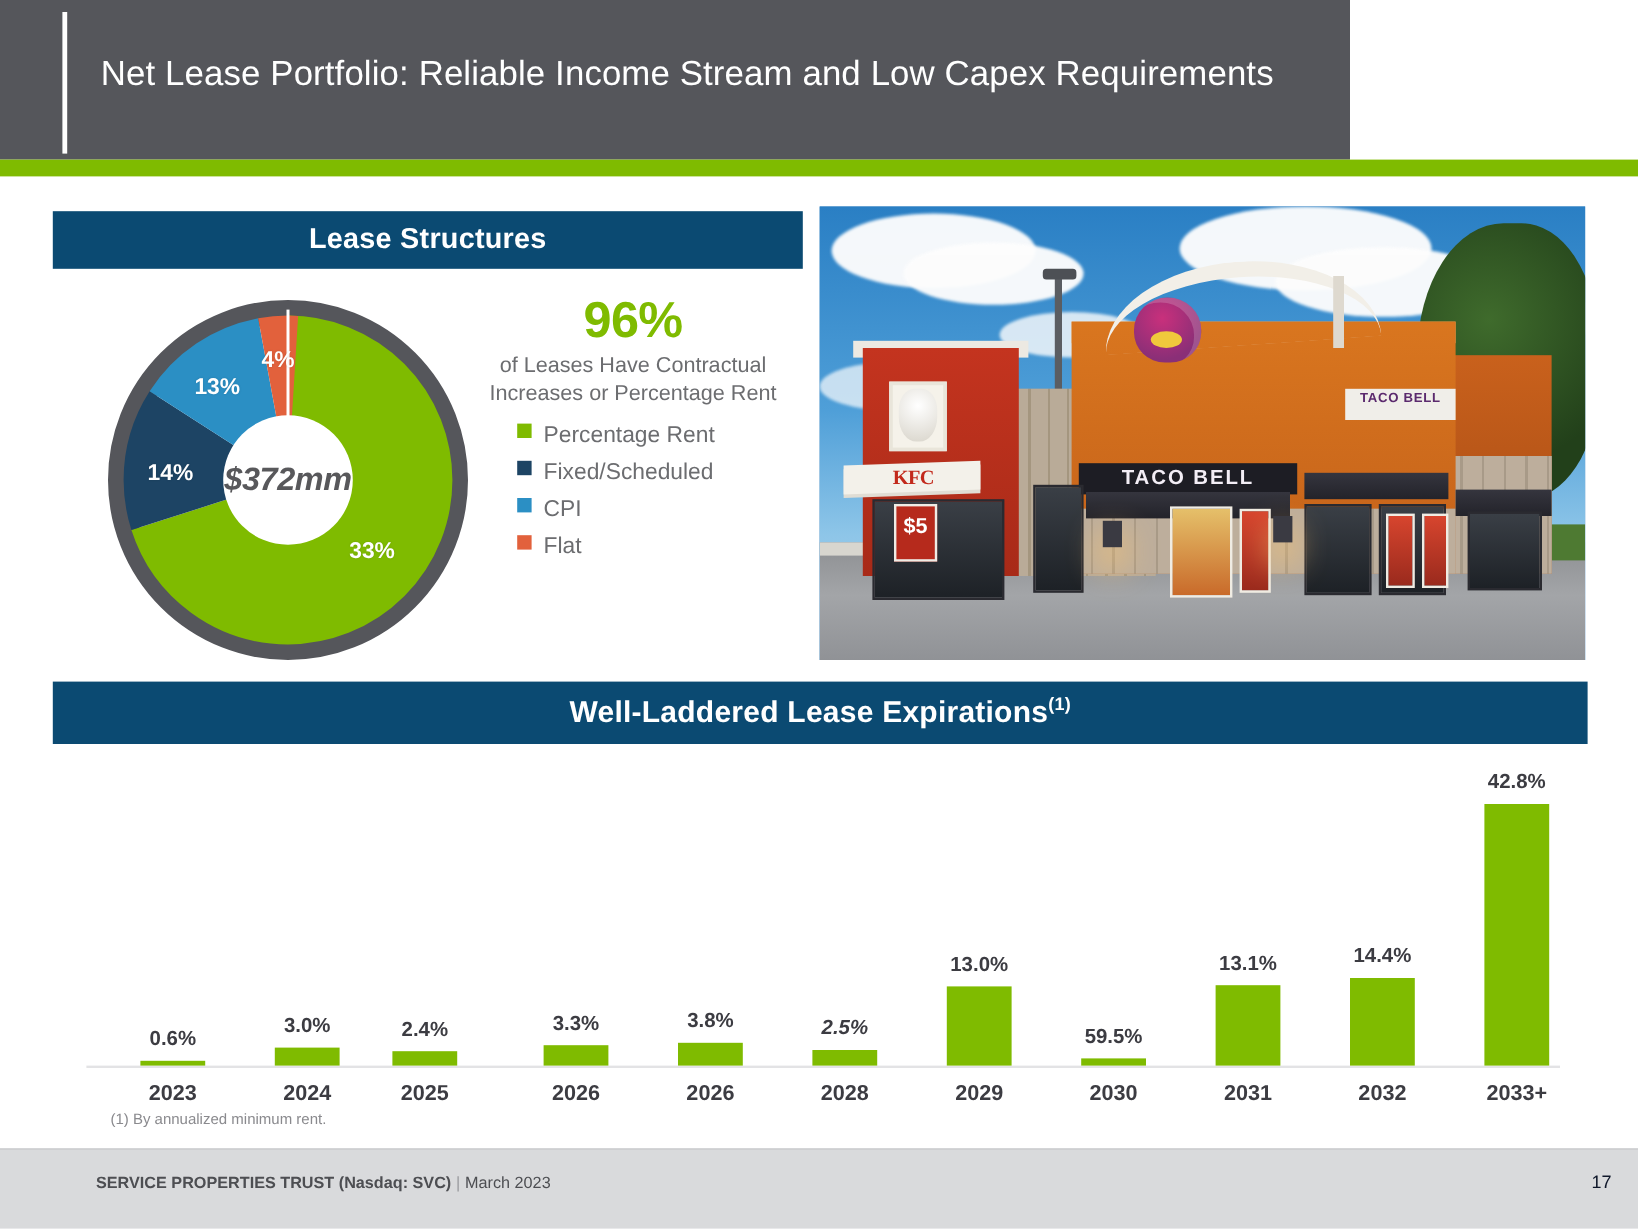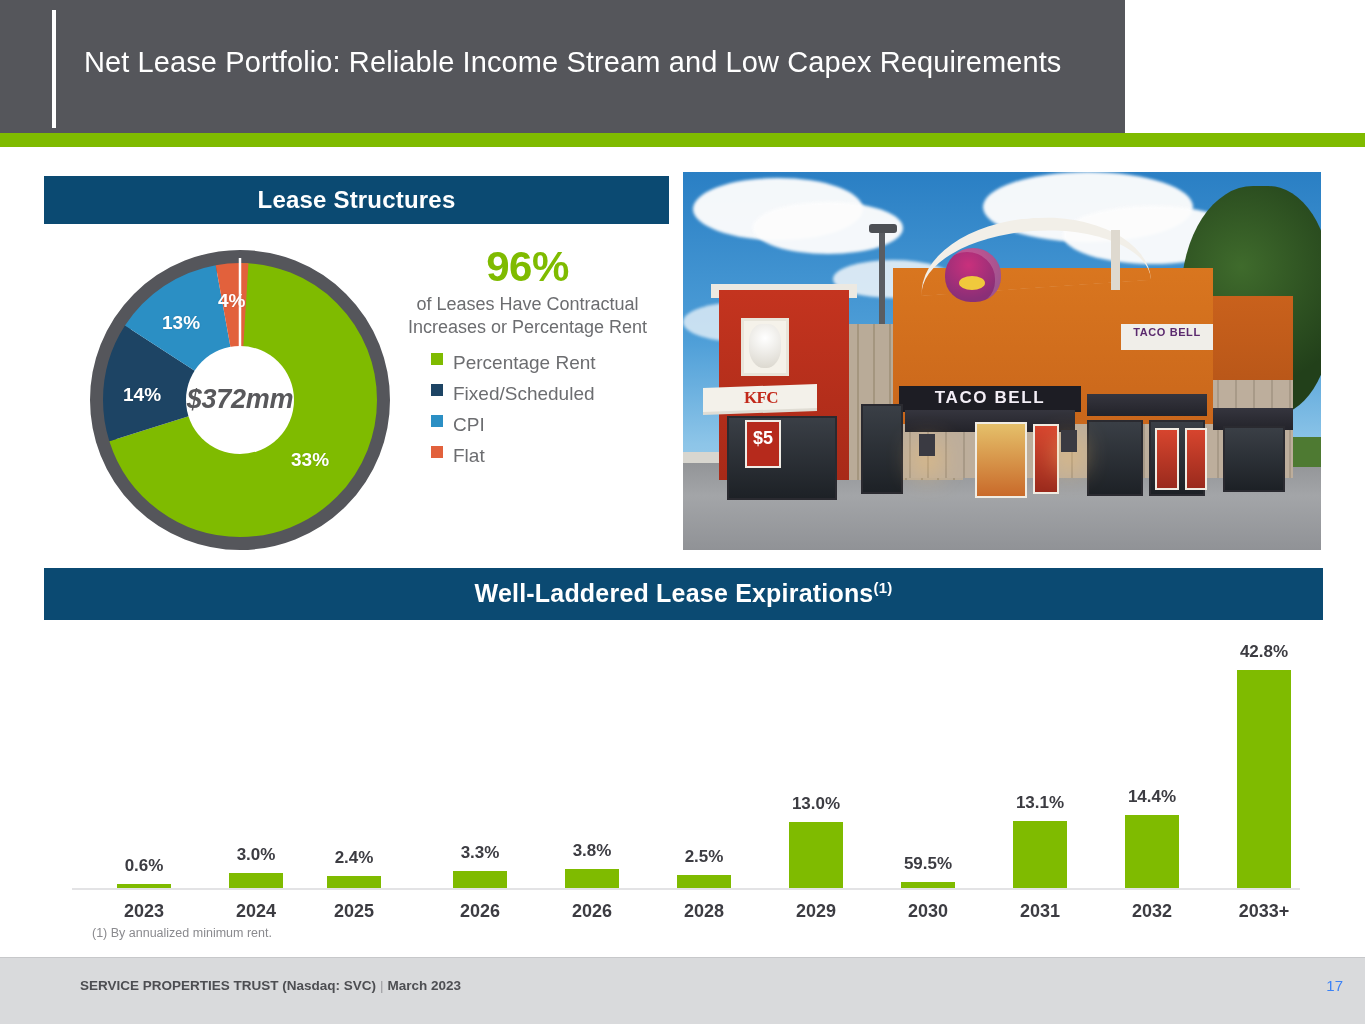--- a/index.html
+++ b/index.html
@@ -335,7 +335,7 @@
           <div class="bar-label">2026</div>
         </div>
         <div class="bar-col" style="left: 606px; height: 228px;">
-          <div class="bar-value" style="bottom: 20.7336px;">2.5%</div>
+          <div class="bar-value" style="bottom: 20.7336px; font-style: italic;">2.5%</div>
           <div class="bar-rect" style="height: 12.7336px; background: rgb(127, 187, 0);"></div>
           <div class="bar-label">2028</div>
         </div>

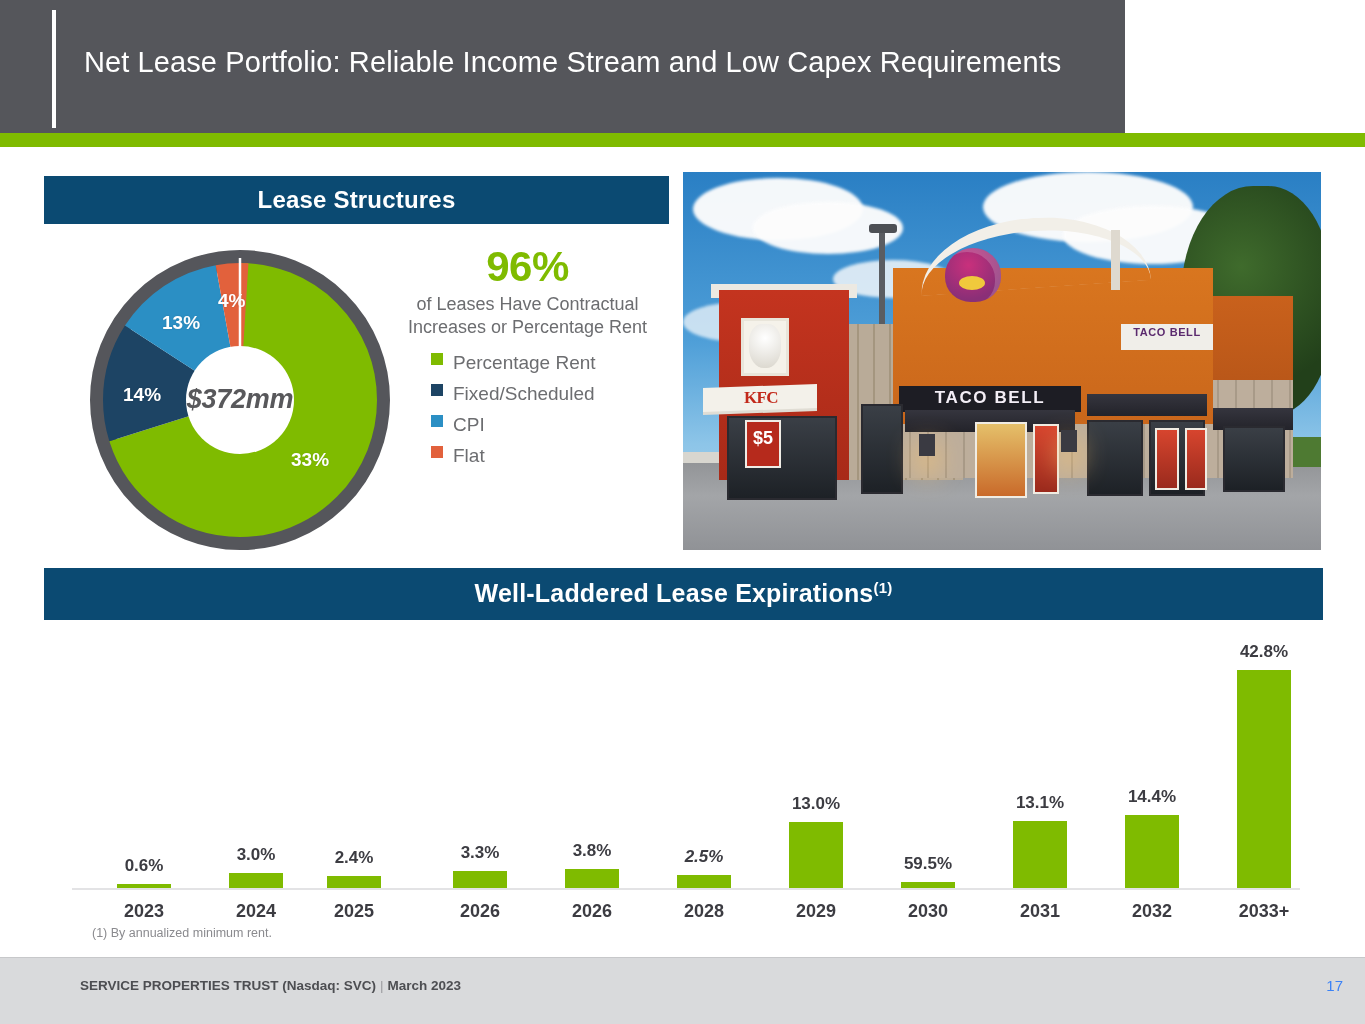--- a/index.html
+++ b/index.html
@@ -164,7 +164,7 @@
   }
   .footer-left b { font-weight: bold; }
   .footer-sep { color: #9a9b9e; padding: 0 4px; }
-  .footer-date { font-weight: 700; }
+  .footer-date { font-weight: 400; }
   .footer-page {
     position: absolute; right: 22px; top: 977px; font-size: 15px; color: #3b82f6;
   }

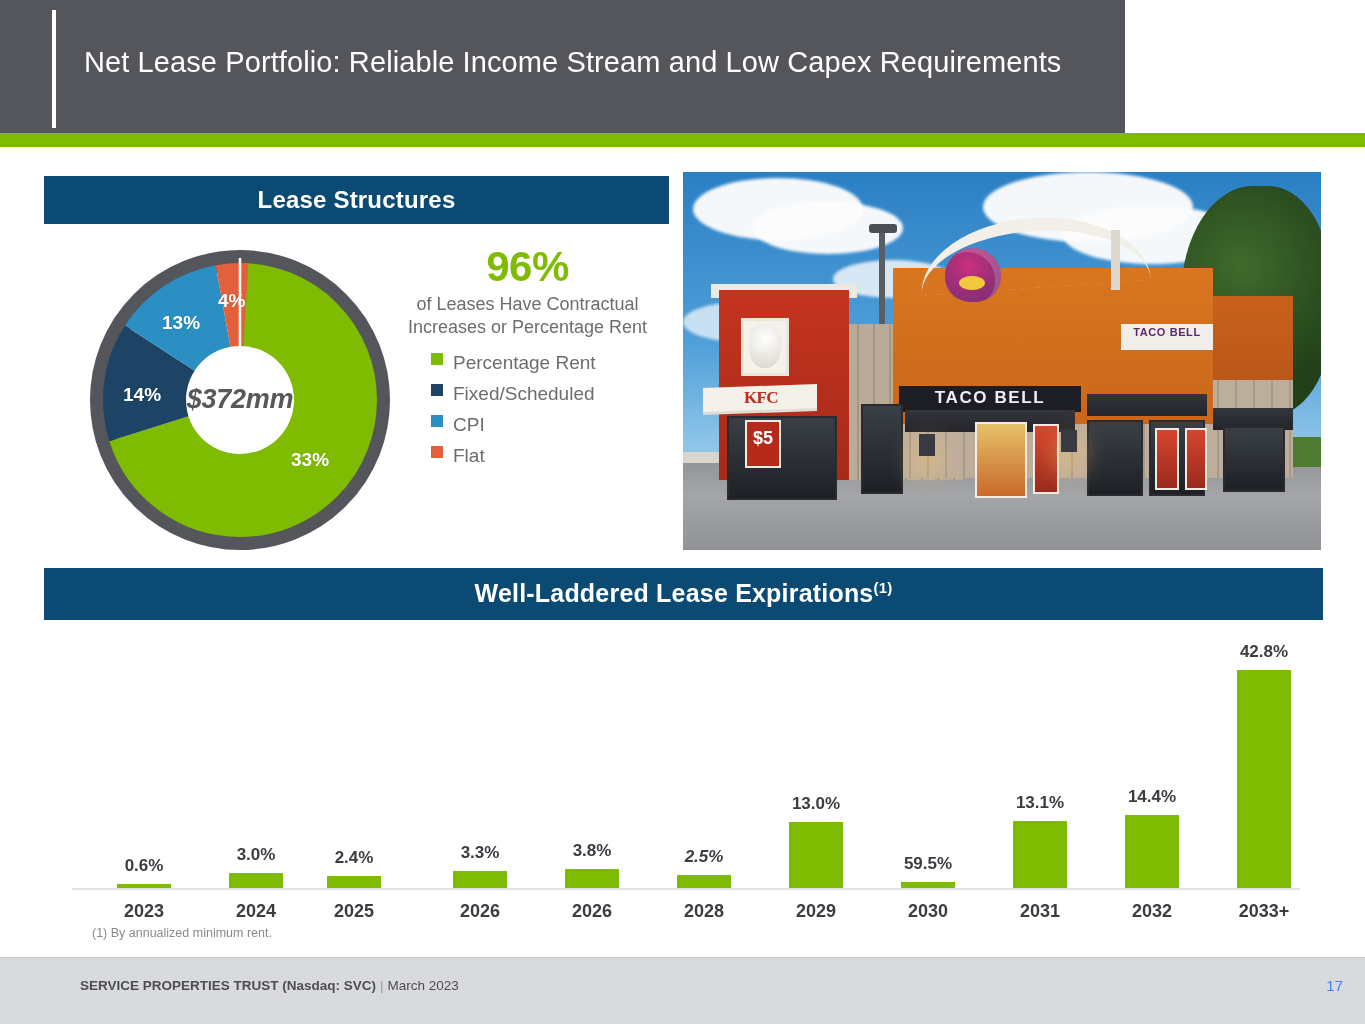--- a/index.html
+++ b/index.html
@@ -166,7 +166,7 @@
   .footer-sep { color: #9a9b9e; padding: 0 4px; }
   .footer-date { font-weight: 400; }
   .footer-page {
-    position: absolute; right: 22px; top: 977px; font-size: 15px; color: #3b82f6;
+    position: absolute; right: 22px; top: 977px; font-size: 15px; color: #0f172a;
   }
 </style>
 </head>

